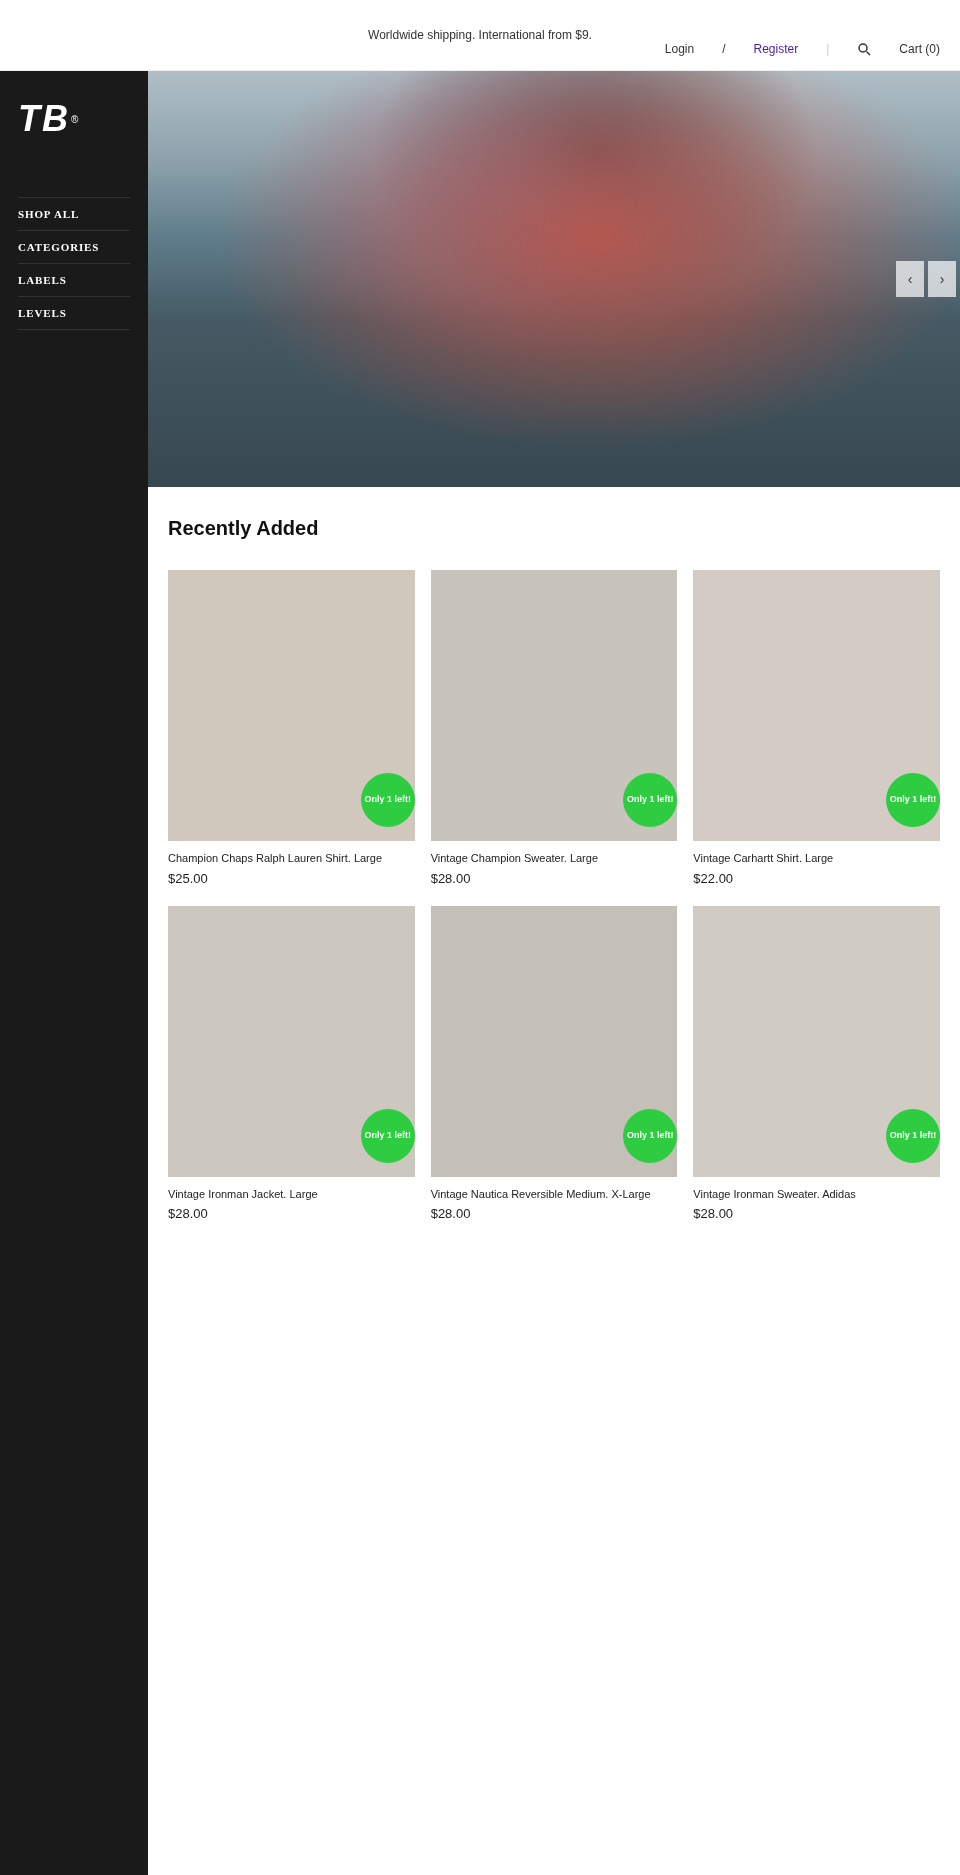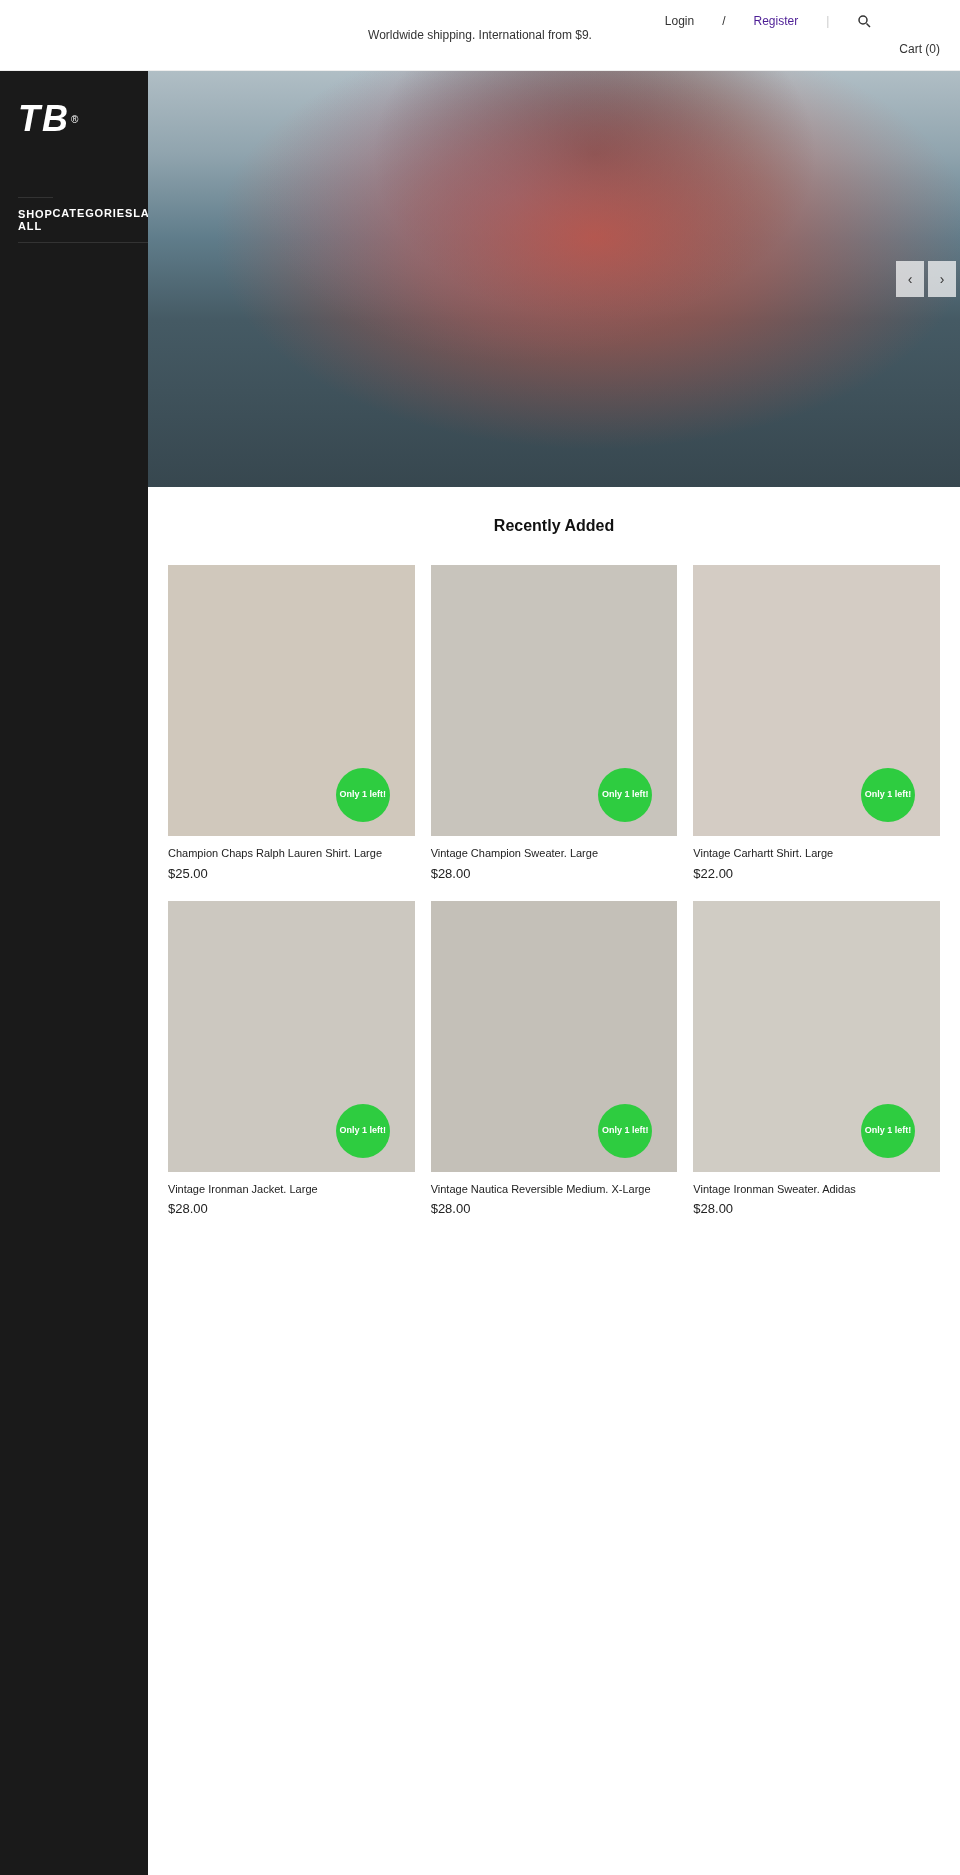--- a/index.html
+++ b/index.html
@@ -26,7 +26,7 @@
       top: 50%;
       transform: translateY(-50%);
       display: flex;
-      align-items: flex-start;
+      align-items: flex-end;
       gap: 28px;
       font-size: 12px;
       color: #333;

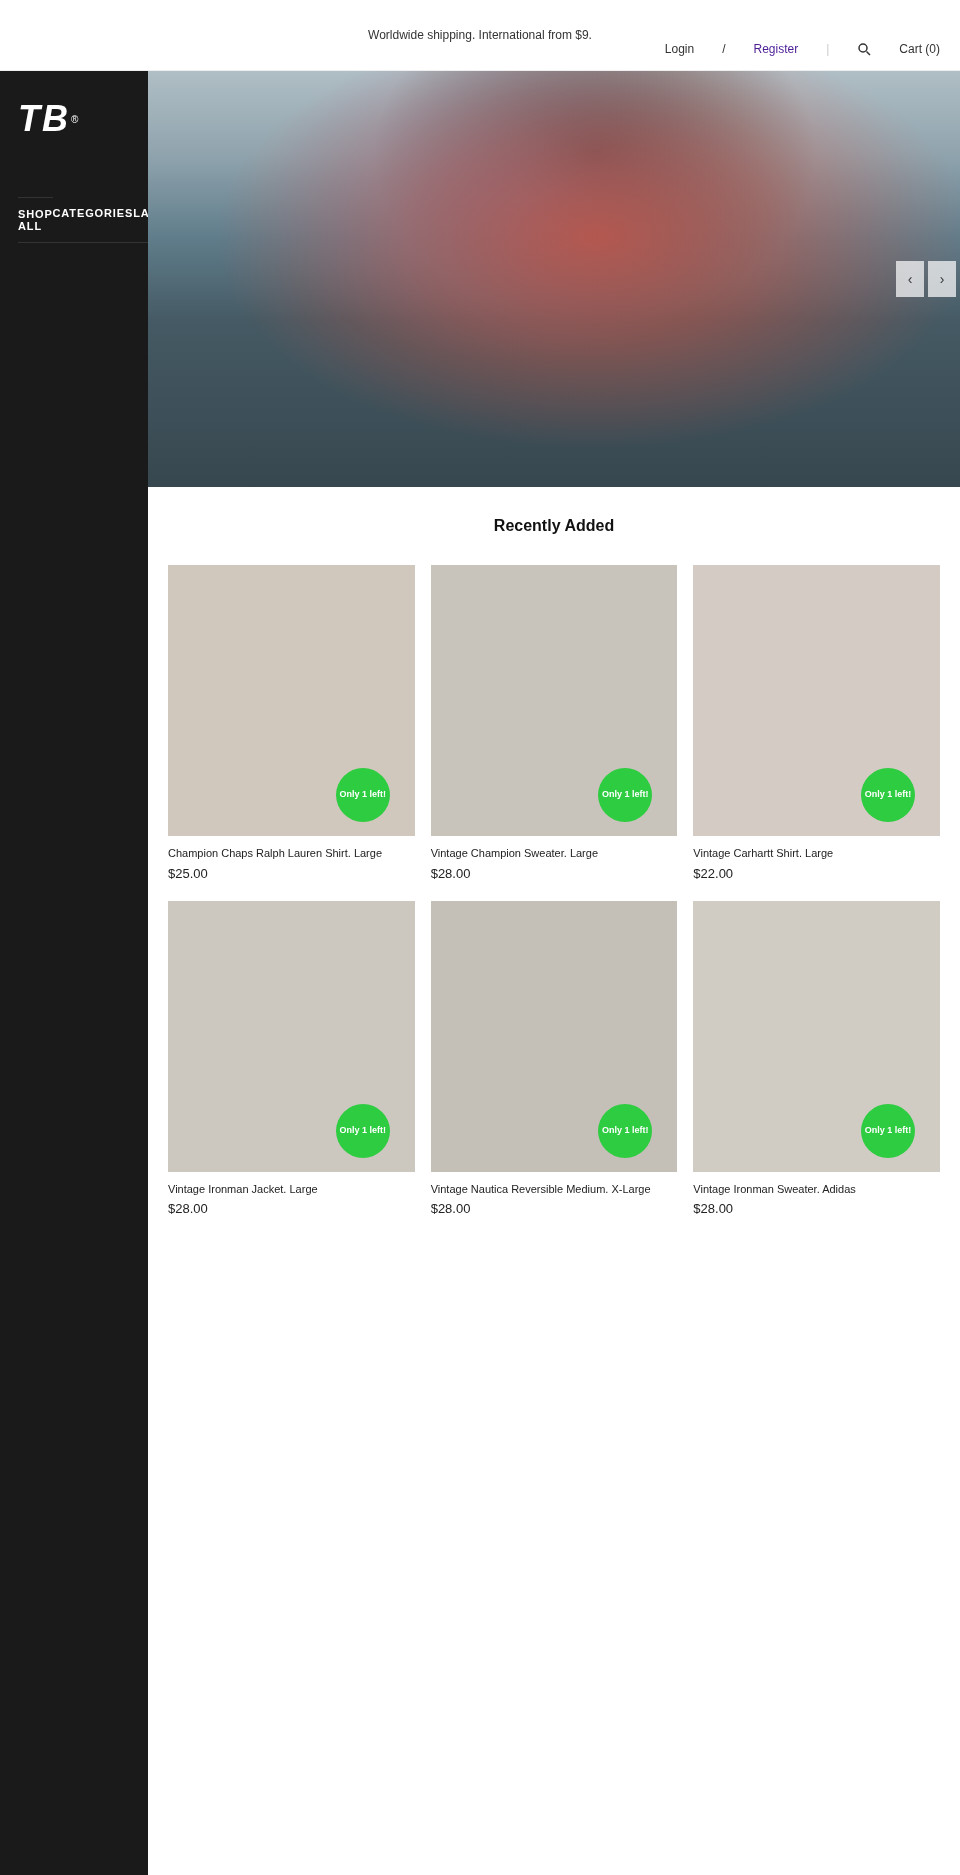--- a/index.html
+++ b/index.html
@@ -82,7 +82,9 @@
     .sidebar-nav {
       padding: 20px 18px 0 18px;
       display: flex;
+      flex-direction: column;
       gap: 0;
+      font-family: Liberation Serif, serif;
     }
     .nav-item {
       color: #fff;

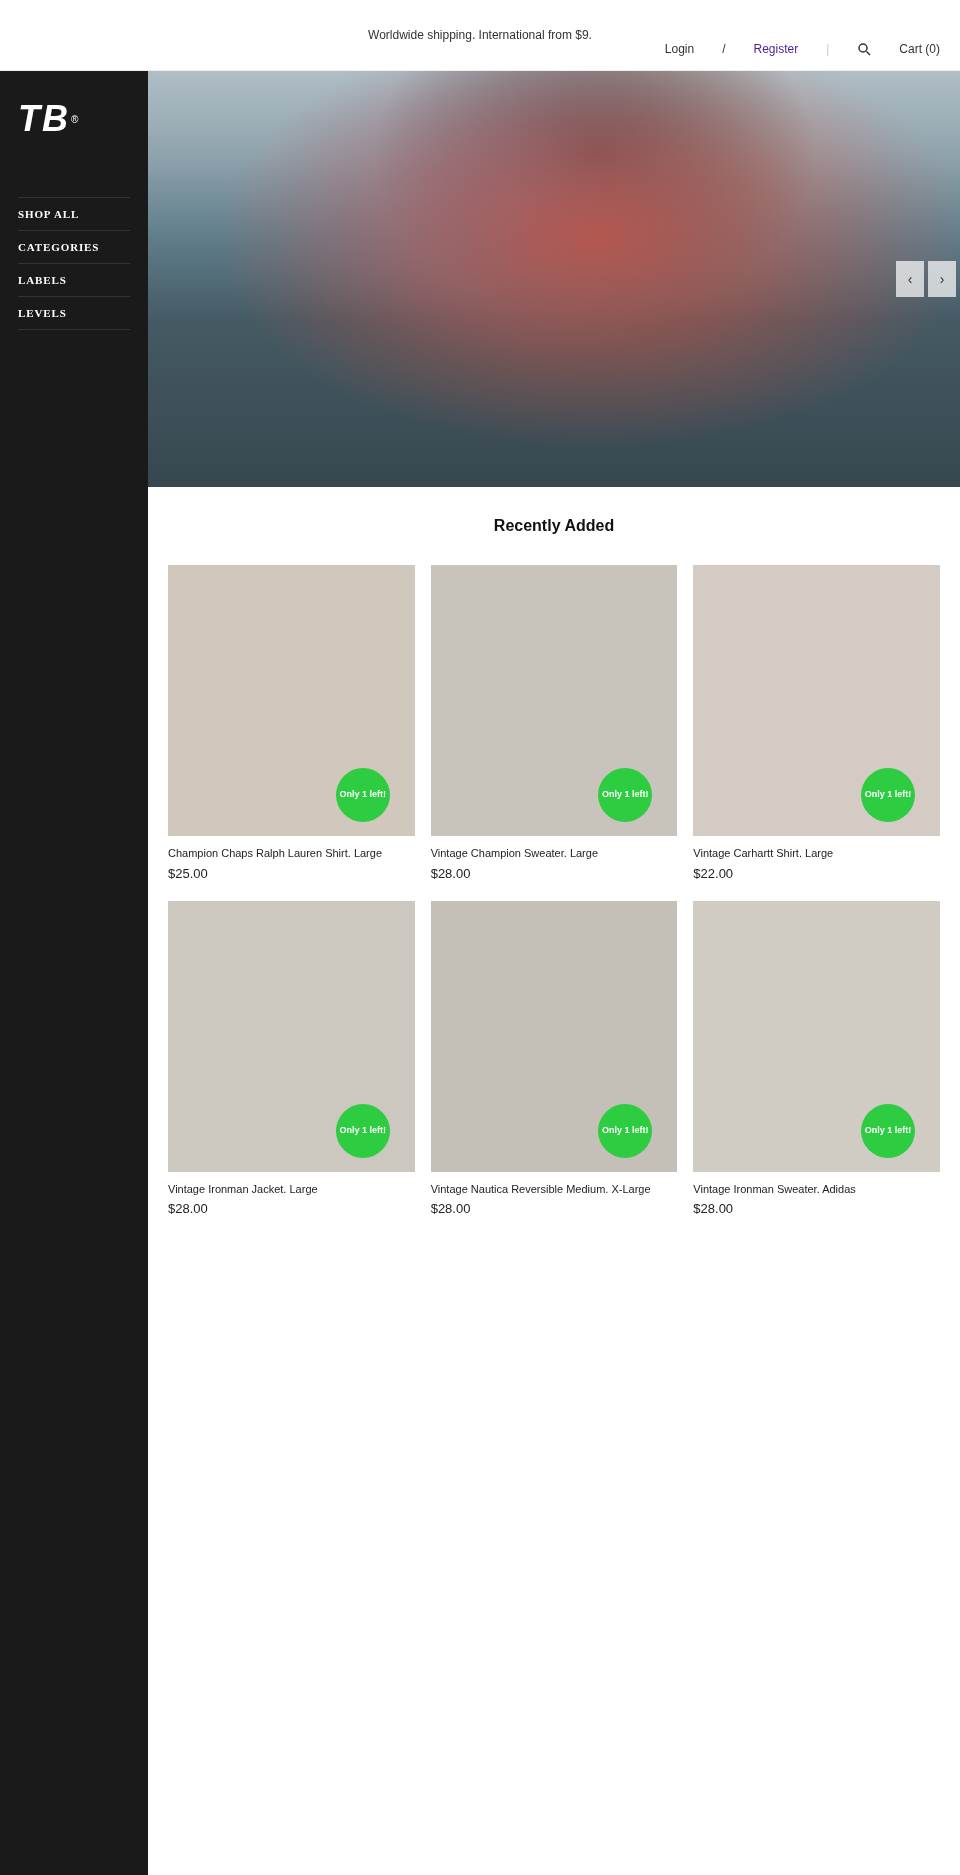--- a/index.html
+++ b/index.html
@@ -158,8 +158,8 @@
       padding: 30px 20px;
     }
     .section-title {
-      text-align: center;
-      font-size: 16px;
+      text-align: left;
+      font-size: 20px;
       font-weight: 700;
       margin-bottom: 30px;
       color: #111;

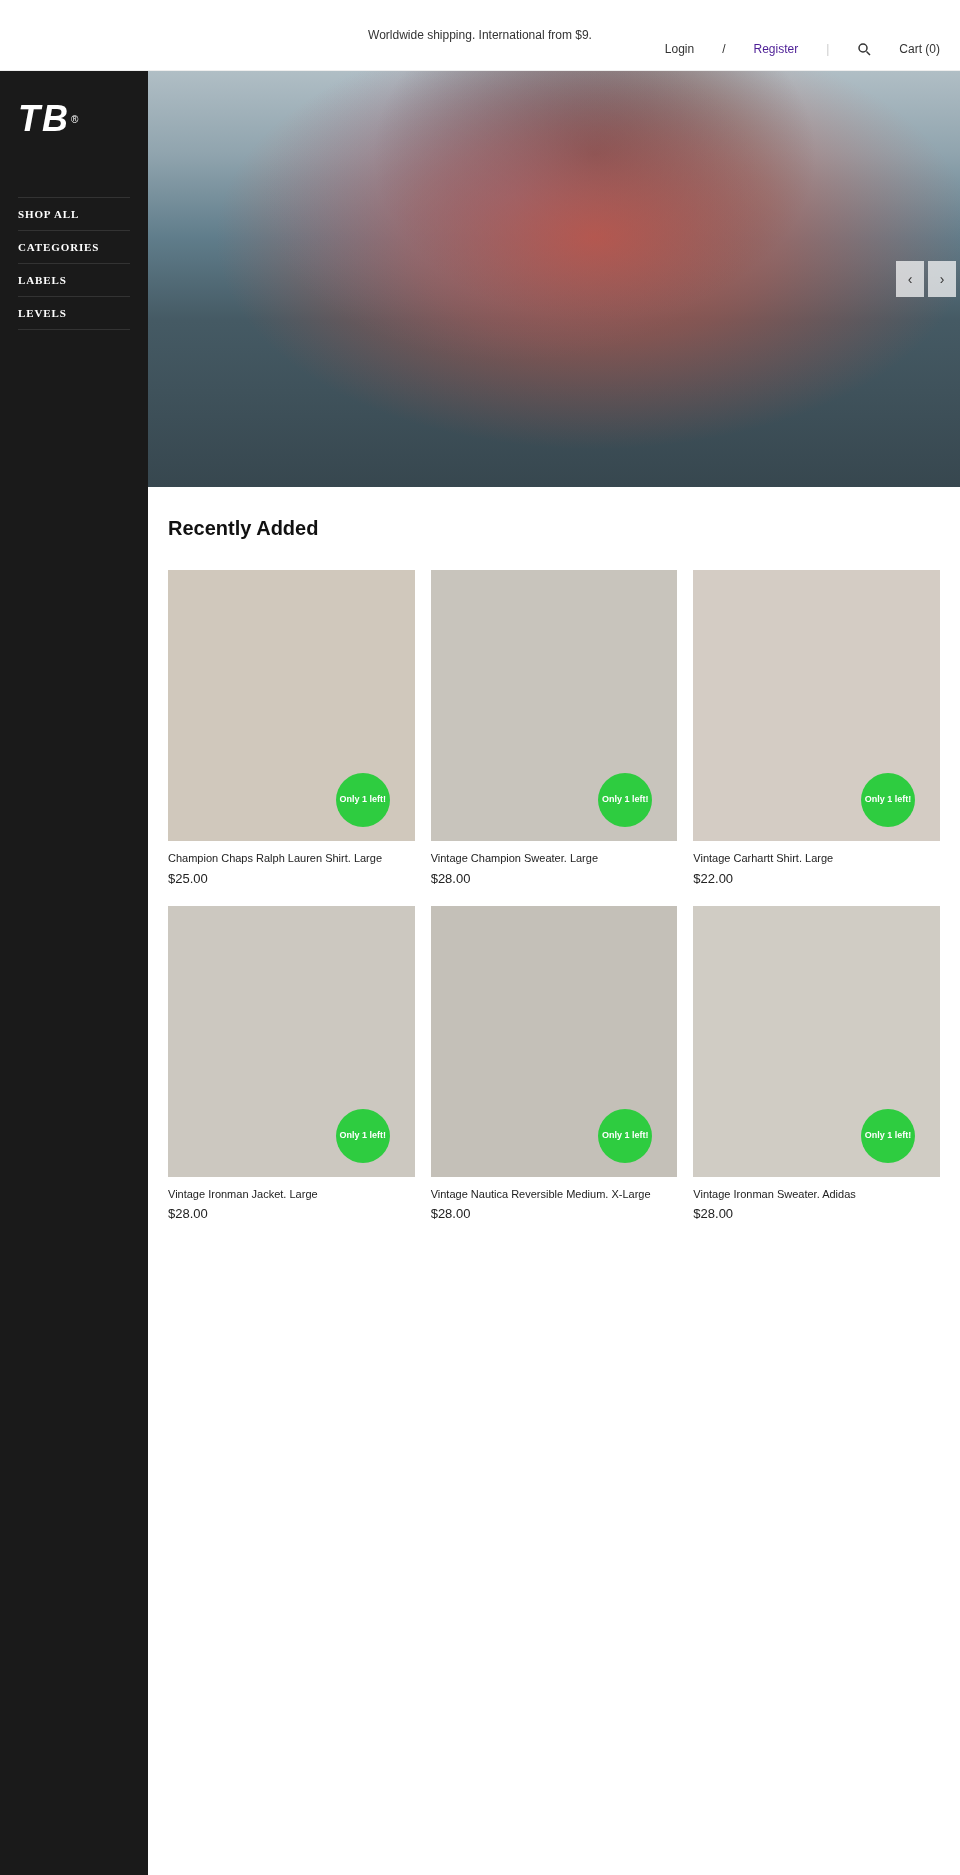--- a/index.html
+++ b/index.html
@@ -191,7 +191,7 @@
     .badge-only1 {
       position: absolute;
       bottom: 14px;
-      right: 25px;
+      right: 0;
       background: #2ecc40;
       color: #fff;
       border-radius: 50%;

